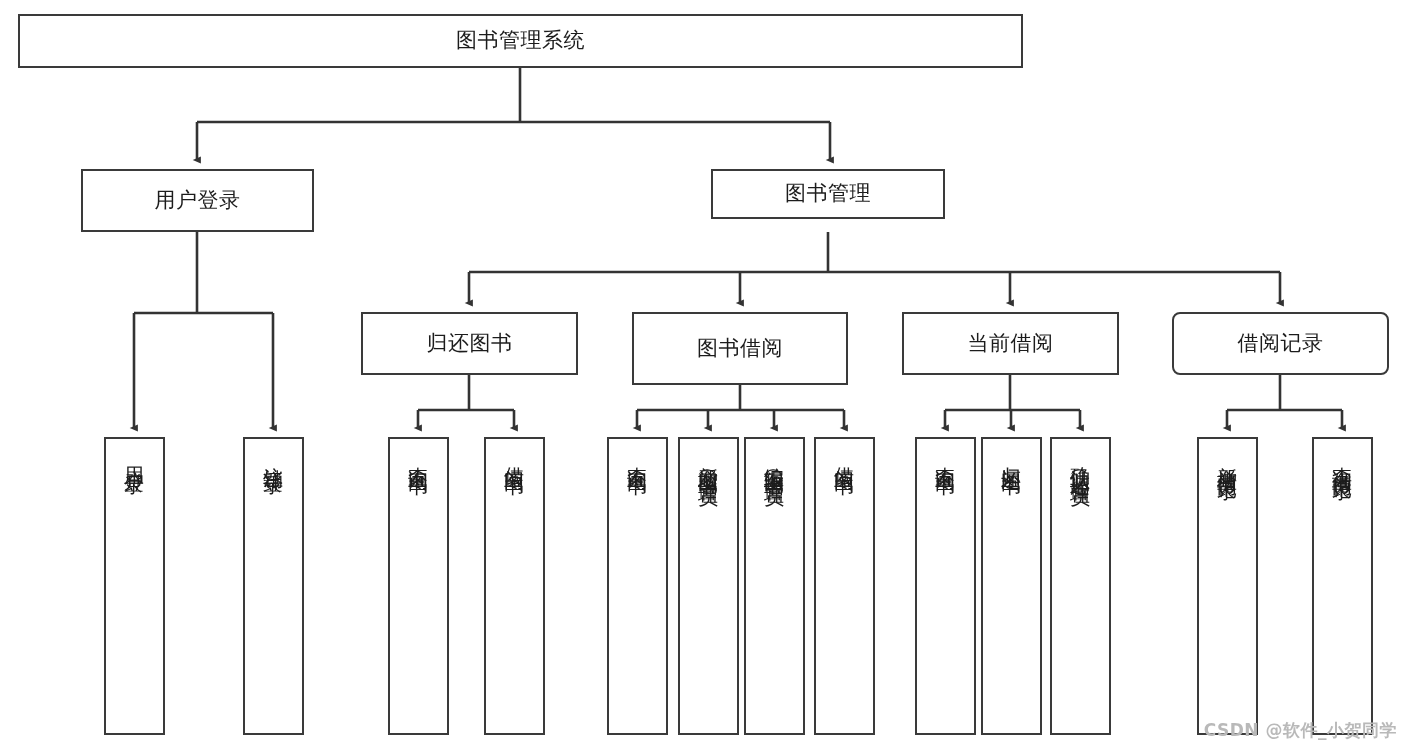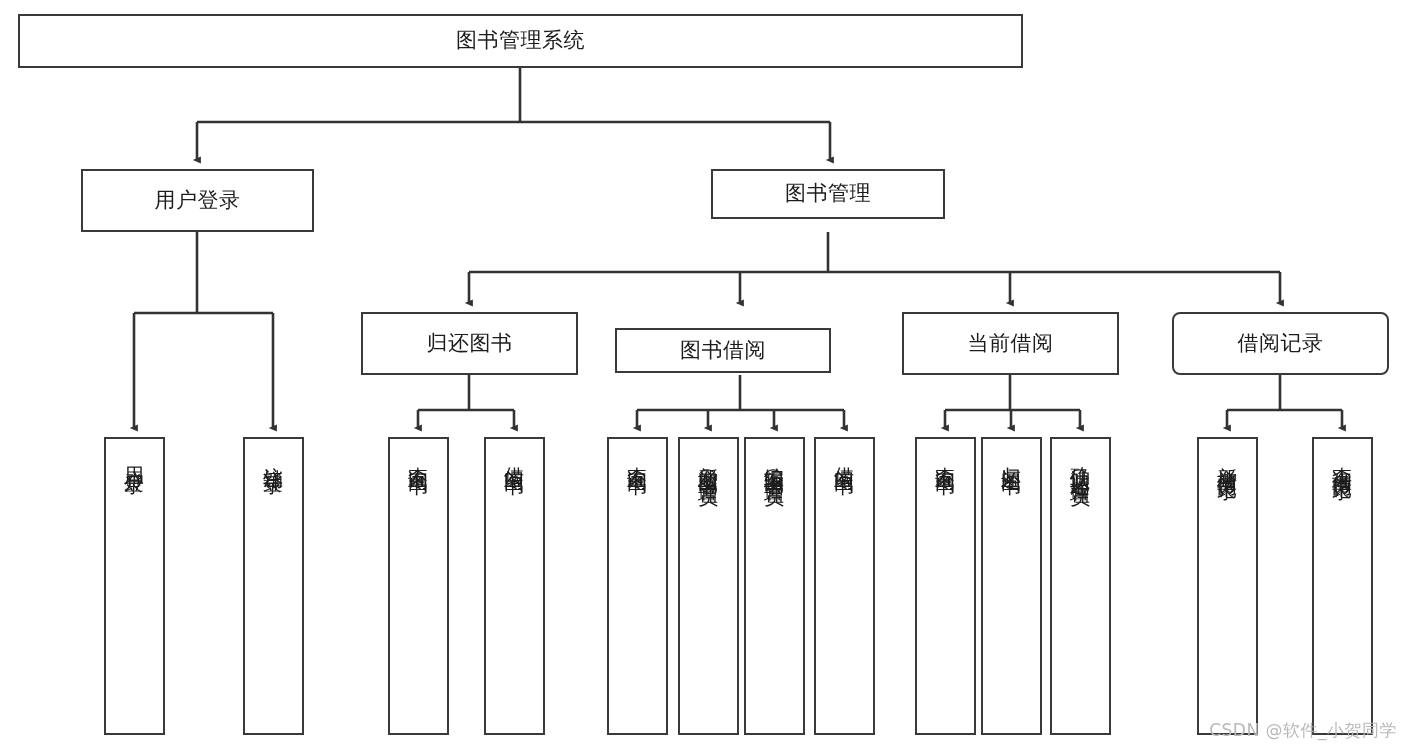--- a/index.html
+++ b/index.html
@@ -144,7 +144,7 @@
   <div class="node-box horiz" style="left:361px; top:312px; width:217px; height:63px;">
     <span class="node-label">归还图书</span>
   </div>
-  <div class="node-box horiz" style="left:615px; top:312px; width:216px; height:45px;margin-top:16px;">
+  <div class="node-box horiz" style="left:632px; top:312px; width:216px; height:73px;">
     <span class="node-label">图书借阅</span>
   </div>
   <div class="node-box horiz" style="left:902px; top:312px; width:217px; height:63px;">

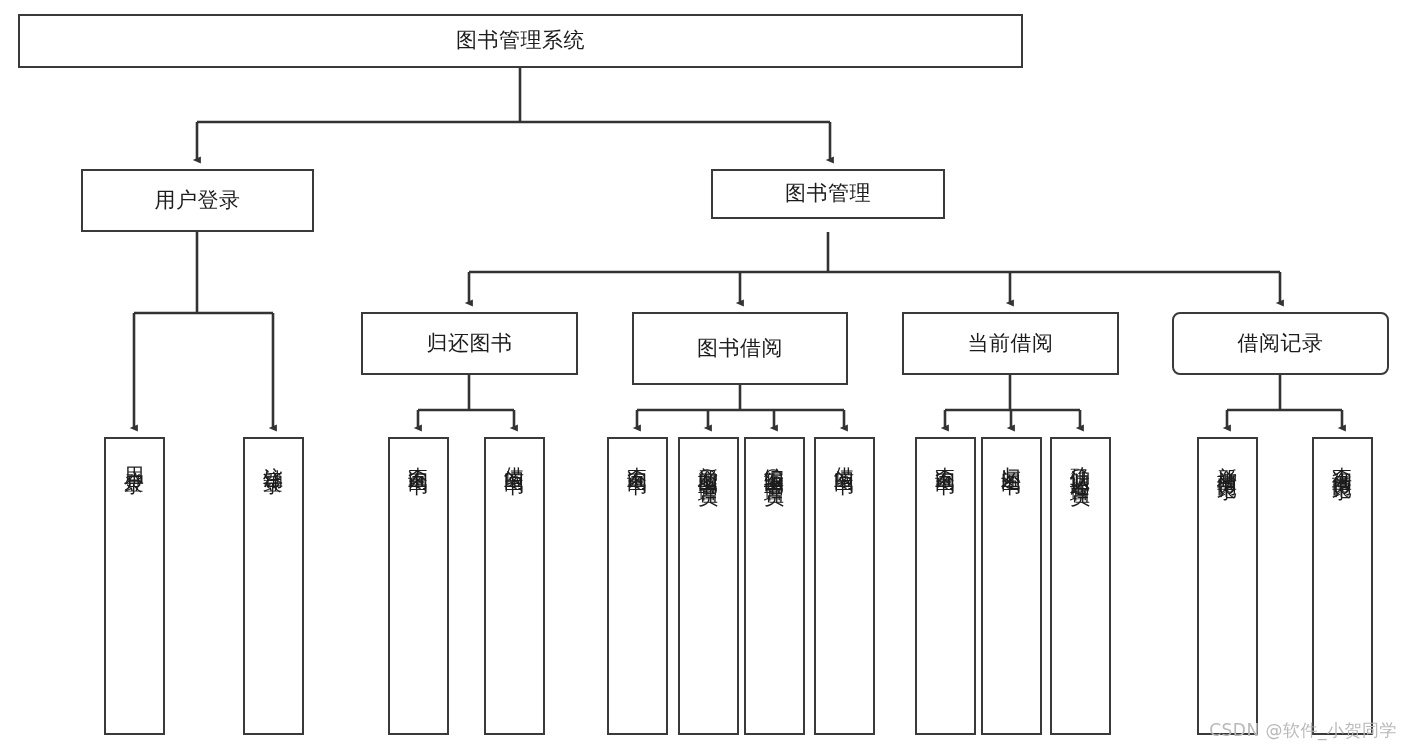--- a/index.html
+++ b/index.html
@@ -72,6 +72,7 @@
     letter-spacing: 0.5px;
     white-space: nowrap;
     pointer-events: none;
+    font-weight: bold;
   }
 </style>
 </head>

